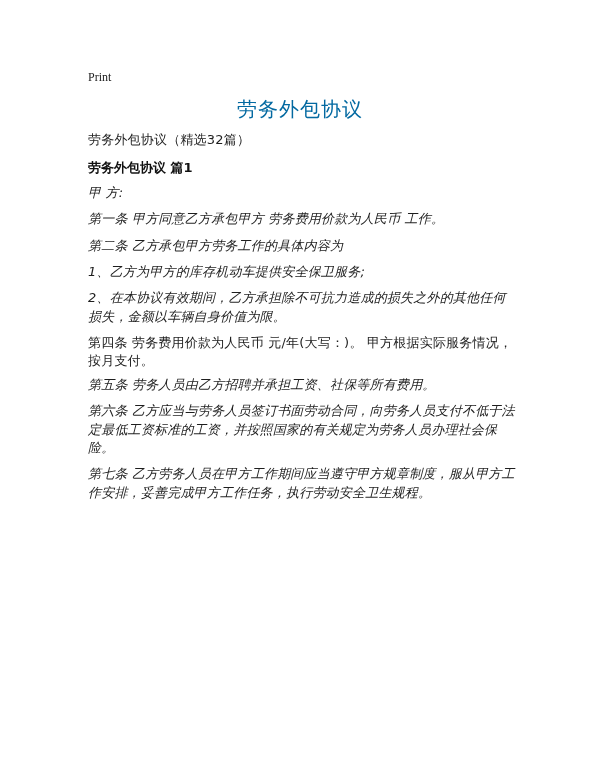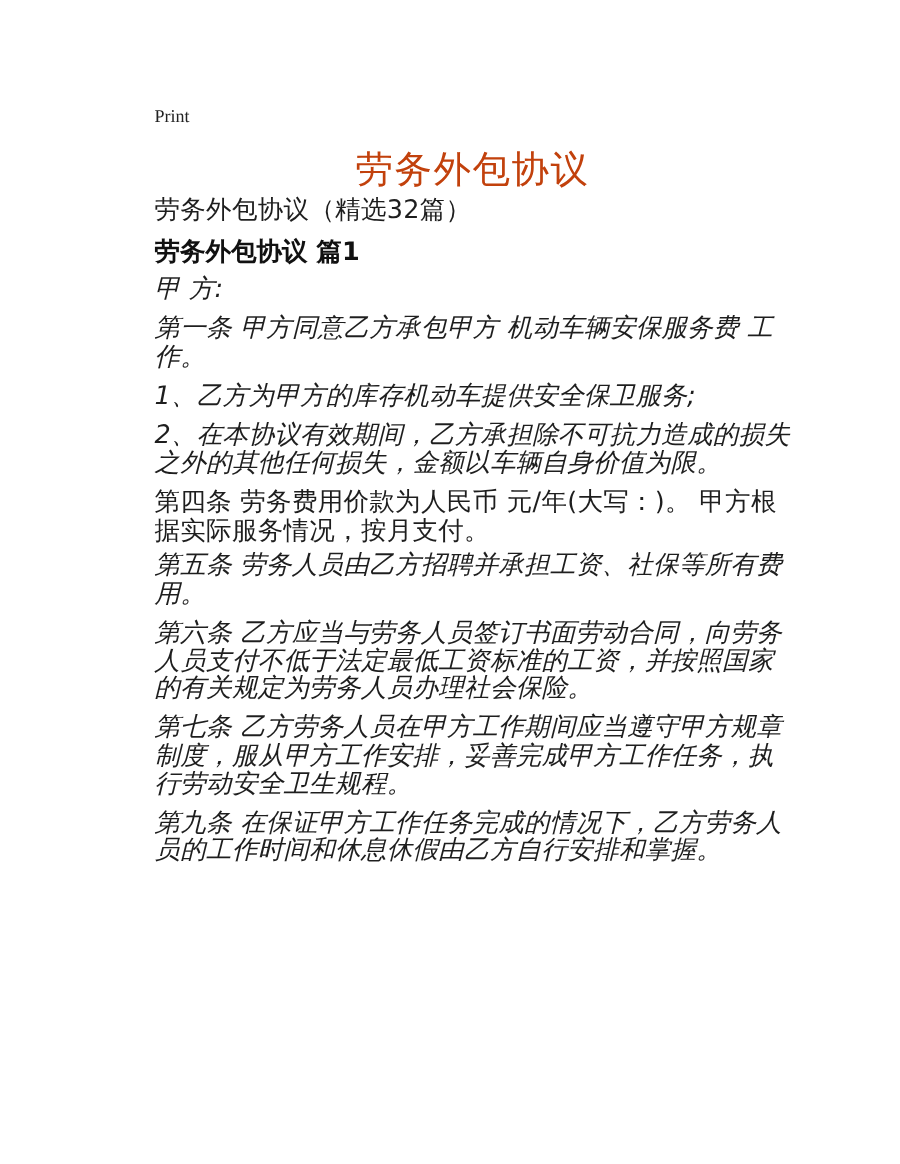--- a/index.html
+++ b/index.html
@@ -17,7 +17,7 @@
     }
     .page {
       position: absolute;
-      left: 15px; top: 0;
+      left: 0; top: 0;
       width: 484px;
       height: 776px;
       background: #ffffff;

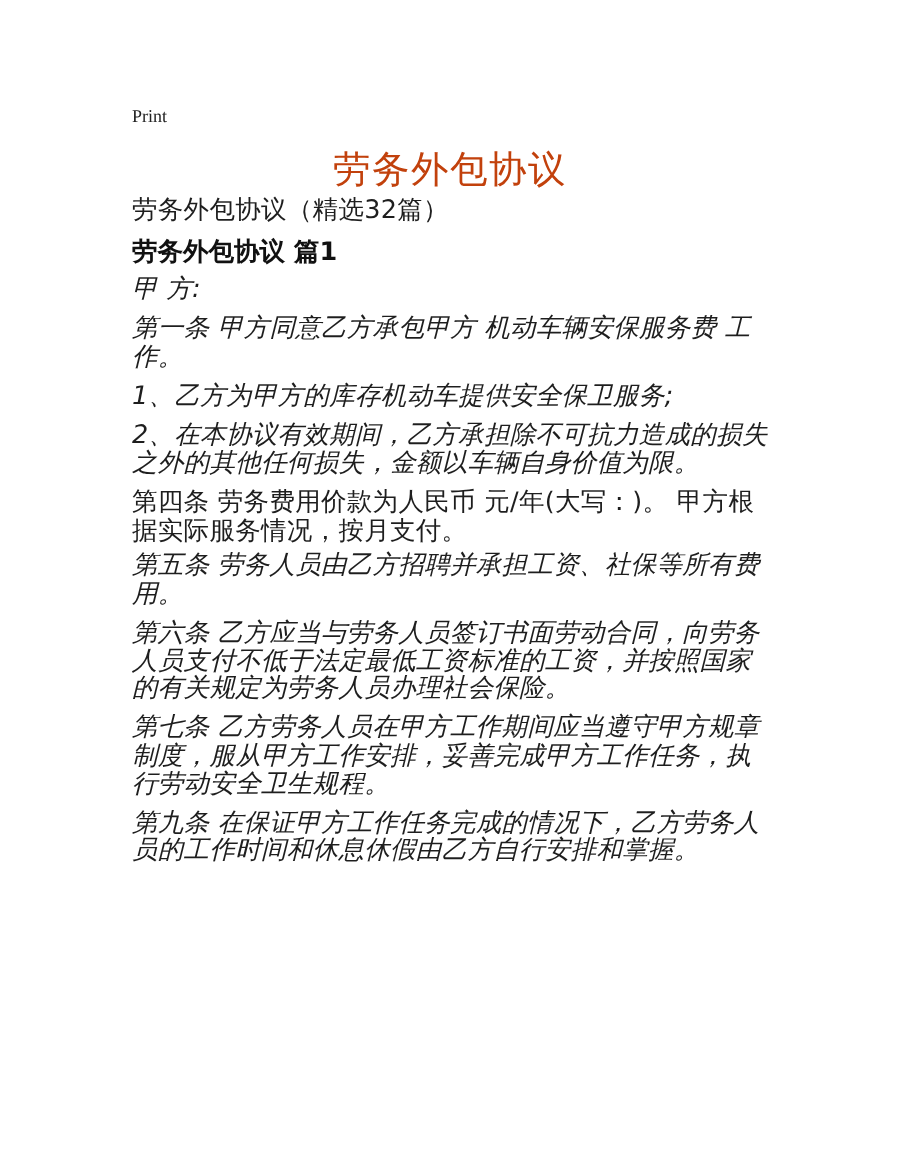--- a/index.html
+++ b/index.html
@@ -36,8 +36,8 @@
       width: 600px;
       top: 96px;
       text-align: center;
-      font-size: 25px;
-      color: #c2410c;
+      font-size: 20px;
+      color: #0369a1;
       letter-spacing: 1px;
     }
     .content {

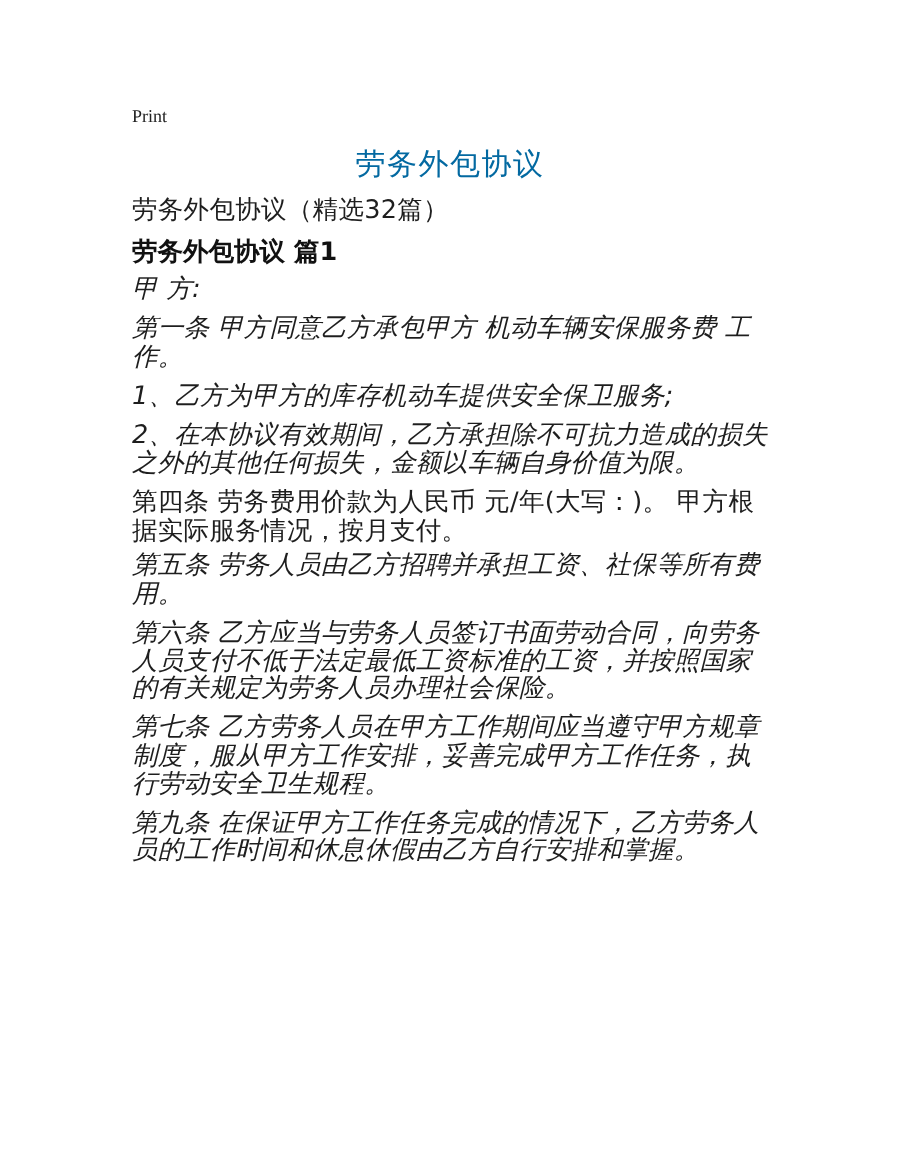--- a/index.html
+++ b/index.html
@@ -47,7 +47,7 @@
       width: 428px;
     }
     .p {
-      font-size: 17px;
+      font-size: 13px;
       line-height: 18.6px;
       margin: 0;
       color: #1e1e1e;

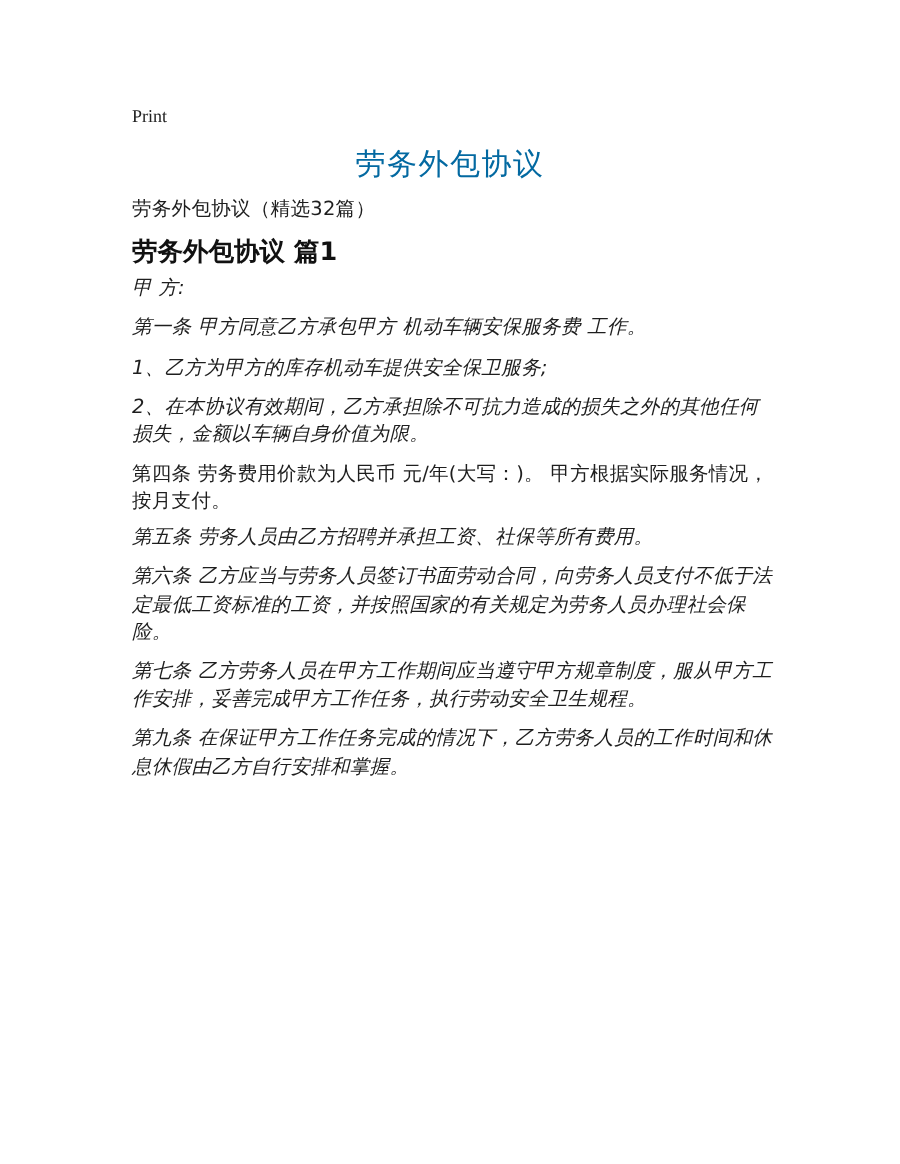--- a/index.html
+++ b/index.html
@@ -56,7 +56,7 @@
     .subtitle { margin-bottom: 9px; }
     .section-heading {
       font-weight: bold;
-      font-size: 17px;
+      font-size: 13px;
       line-height: 18.6px;
       margin: 0 0 7px 0;
       color: #111;

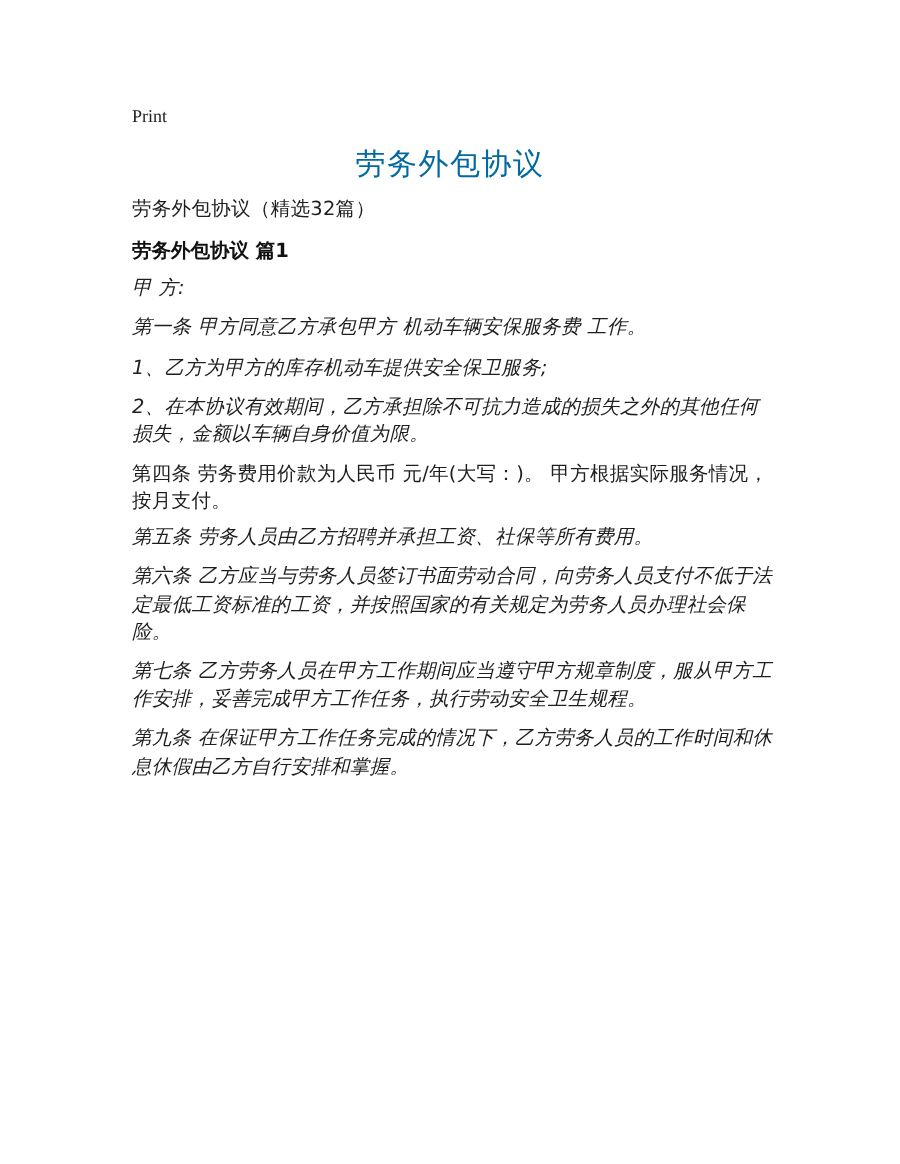--- a/index.html
+++ b/index.html
@@ -75,7 +75,7 @@
     <p class="p subtitle">劳务外包协议（精选32篇）</p>
     <p class="section-heading">劳务外包协议 篇1</p>
     <p class="p gap">甲 方:</p>
-    <p class="p gap">第一条 甲方同意乙方承包甲方 机动车辆安保服务费 工作。</p>
+    <p class="p gap">第一条 甲方同意乙方承包甲方 劳务费用价款为人民币 工作。</p>
     <p class="p gap">1、乙方为甲方的库存机动车提供安全保卫服务;</p>
     <p class="p gap">2、在本协议有效期间，乙方承担除不可抗力造成的损失之外的其他任何损失，金额以车辆自身价值为限。</p>
     <p class="p gap-s">第四条 劳务费用价款为人民币 元/年(大写：)。 甲方根据实际服务情况，按月支付。</p>

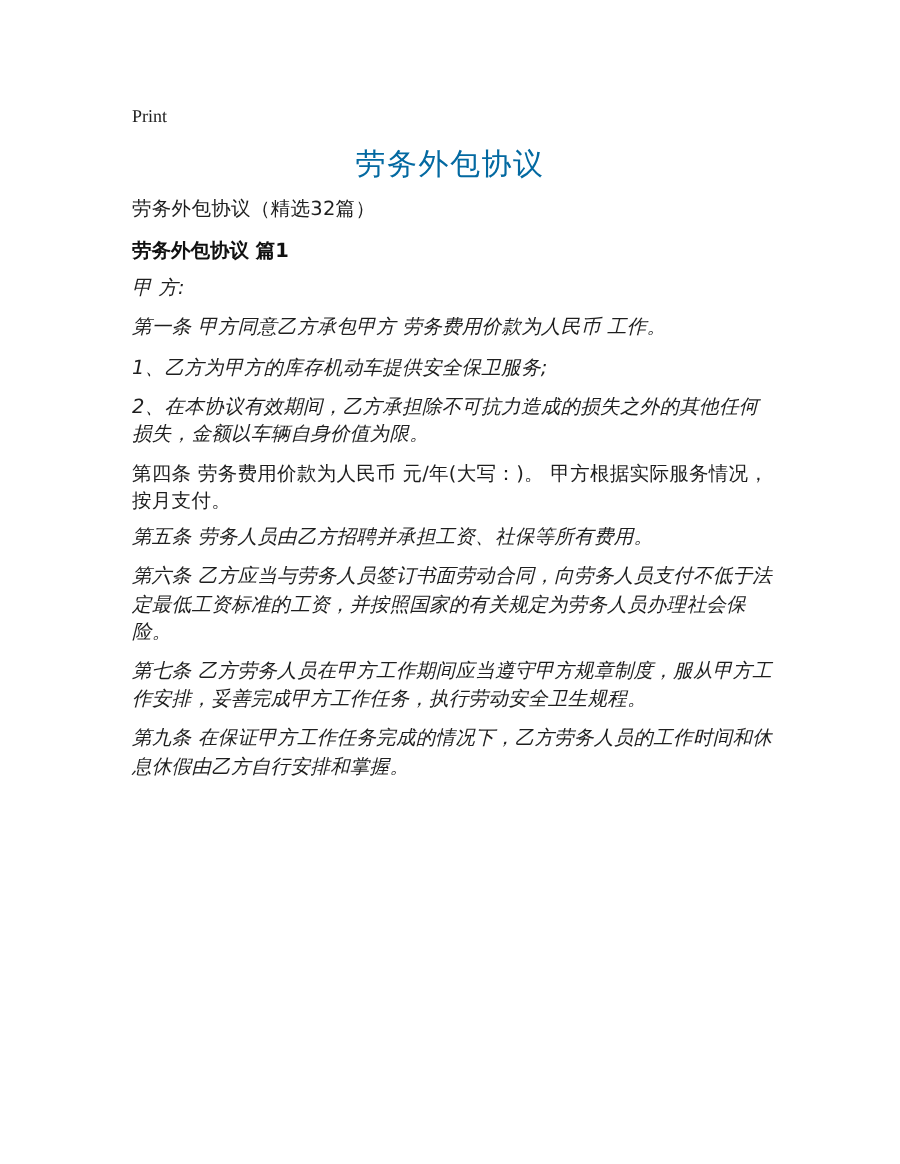--- a/index.html
+++ b/index.html
@@ -76,6 +76,7 @@
     <p class="section-heading">劳务外包协议 篇1</p>
     <p class="p gap">甲 方:</p>
     <p class="p gap">第一条 甲方同意乙方承包甲方 劳务费用价款为人民币 工作。</p>
+    <p class="p gap">第二条 乙方承包甲方劳务工作的具体内容为</p>
     <p class="p gap">1、乙方为甲方的库存机动车提供安全保卫服务;</p>
     <p class="p gap">2、在本协议有效期间，乙方承担除不可抗力造成的损失之外的其他任何损失，金额以车辆自身价值为限。</p>
     <p class="p gap-s">第四条 劳务费用价款为人民币 元/年(大写：)。 甲方根据实际服务情况，按月支付。</p>

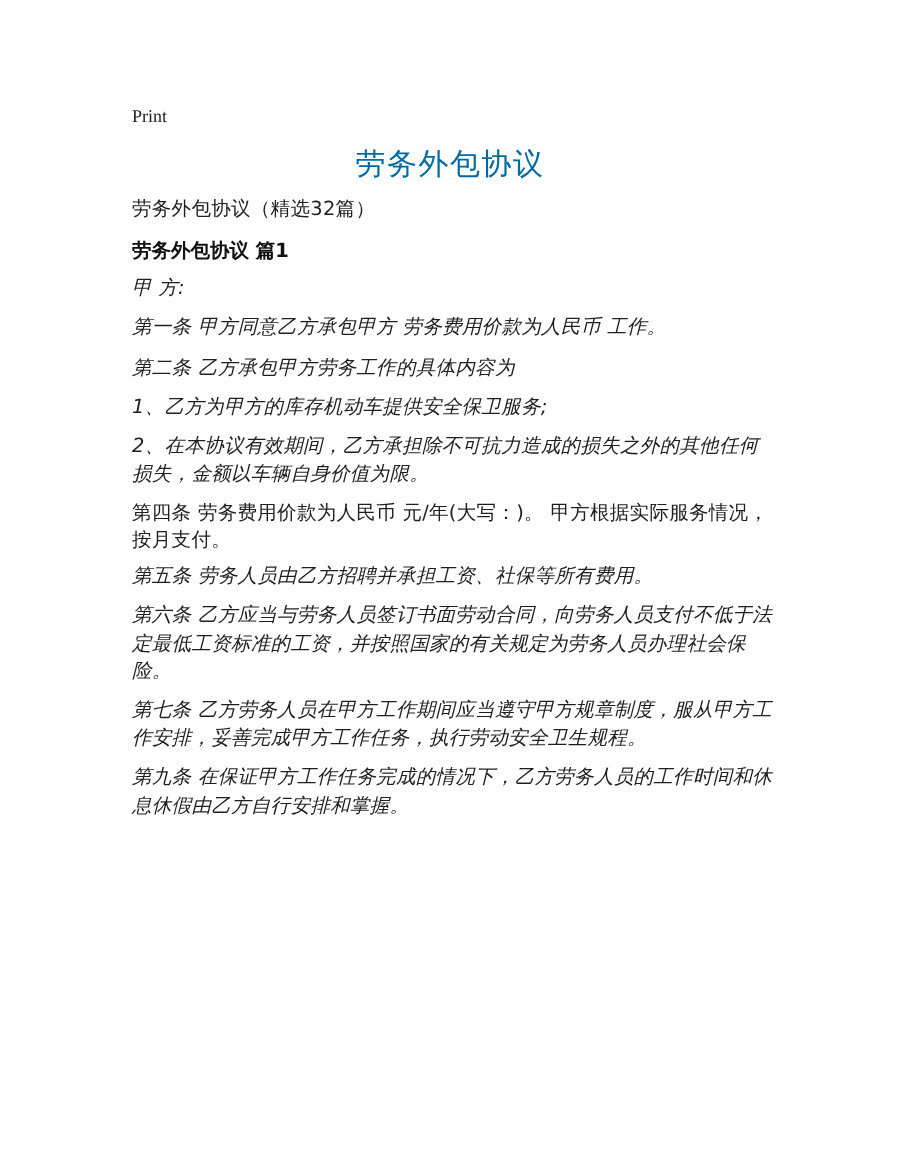--- a/index.html
+++ b/index.html
@@ -83,7 +83,6 @@
     <p class="p gap">第五条 劳务人员由乙方招聘并承担工资、社保等所有费用。</p>
     <p class="p gap">第六条 乙方应当与劳务人员签订书面劳动合同，向劳务人员支付不低于法定最低工资标准的工资，并按照国家的有关规定为劳务人员办理社会保险。</p>
     <p class="p gap">第七条 乙方劳务人员在甲方工作期间应当遵守甲方规章制度，服从甲方工作安排，妥善完成甲方工作任务，执行劳动安全卫生规程。</p>
-    <p class="p gap">第九条 在保证甲方工作任务完成的情况下，乙方劳务人员的工作时间和休息休假由乙方自行安排和掌握。</p>
   </div>
 </div>
 

